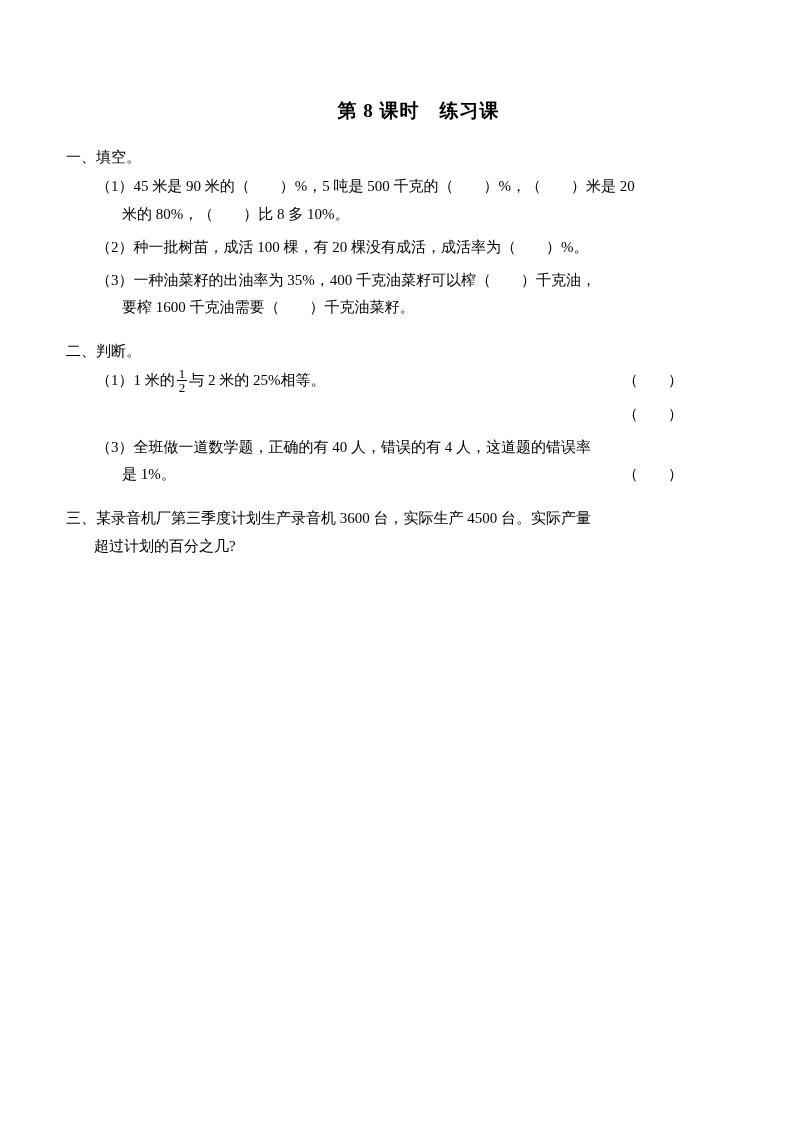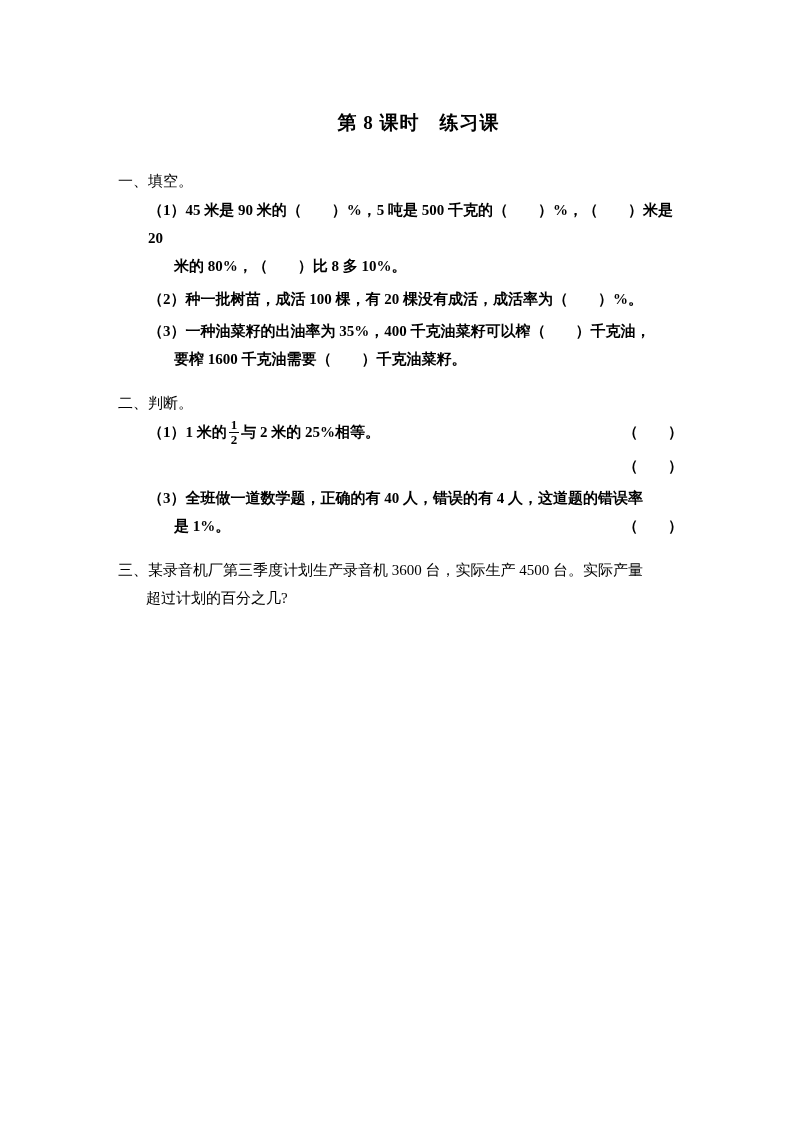--- a/index.html
+++ b/index.html
@@ -26,7 +26,7 @@
     text-align: center;
     font-size: 19px;
     font-weight: bold;
-    margin: 12px;
+    margin: 0;
     padding-top: 98px;
     letter-spacing: 1px;
     font-family: "Liberation Serif", "DejaVu Serif", serif;

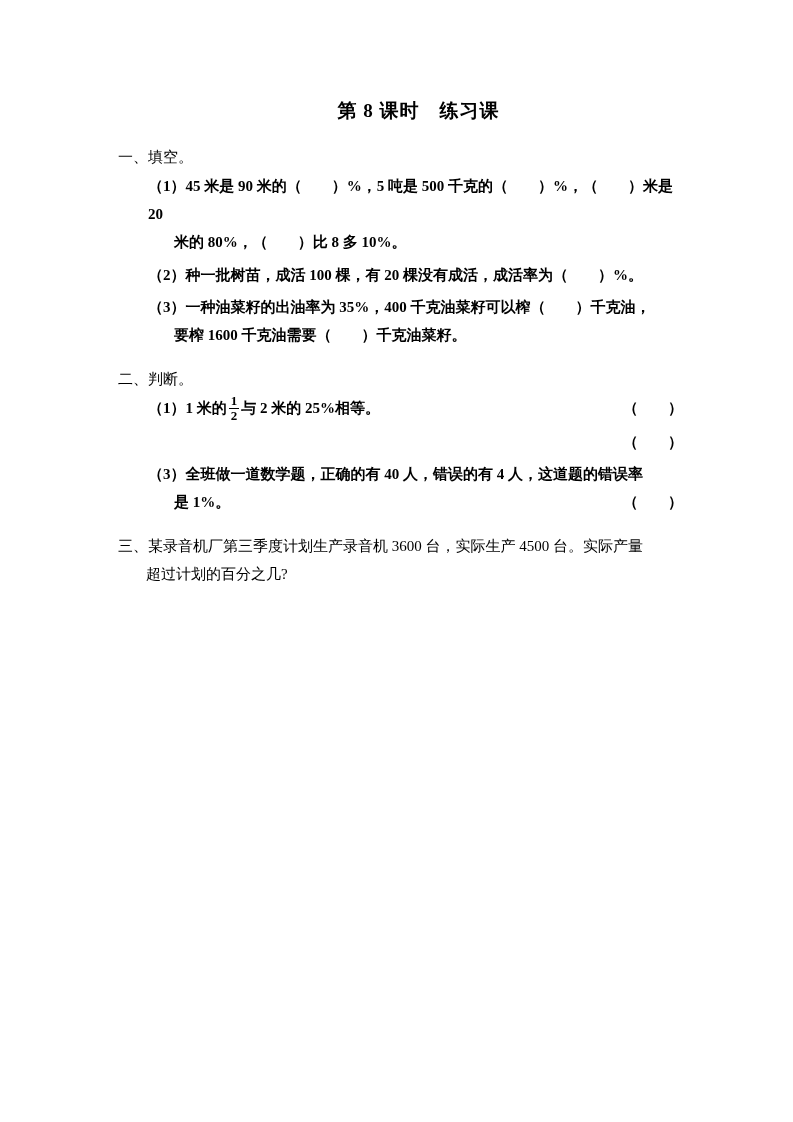--- a/index.html
+++ b/index.html
@@ -33,12 +33,11 @@
     padding-left: 44px;
   }
   .content {
-    padding-left: 86px;
+    padding-left: 66px;
     padding-right: 110px;
     padding-top: 22px;
     font-size: 15px;
     line-height: 1.55;
-    margin-left: 32px;
   }
   .section-head {
     margin-top: 0;

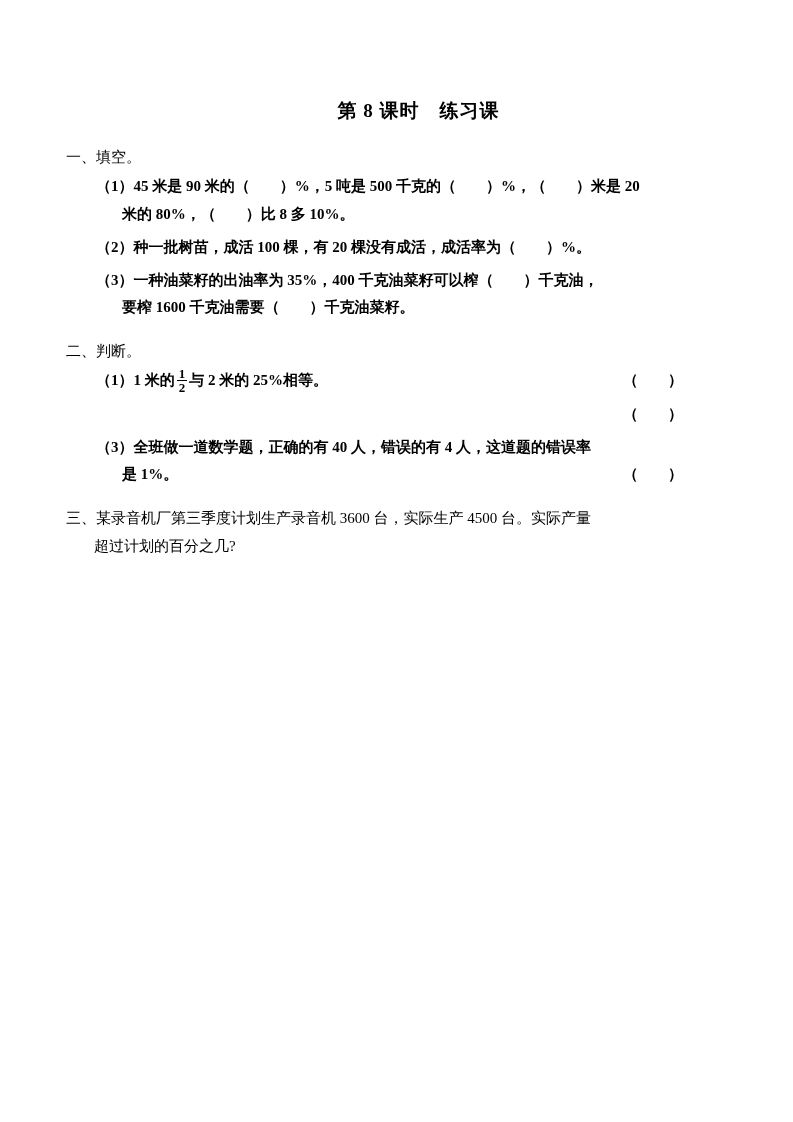--- a/index.html
+++ b/index.html
@@ -53,7 +53,6 @@
     font-size: 15px;
     line-height: 1.85;
     position: relative;
-    font-weight: bold;
   }
   .item .cont {
     display: block;

